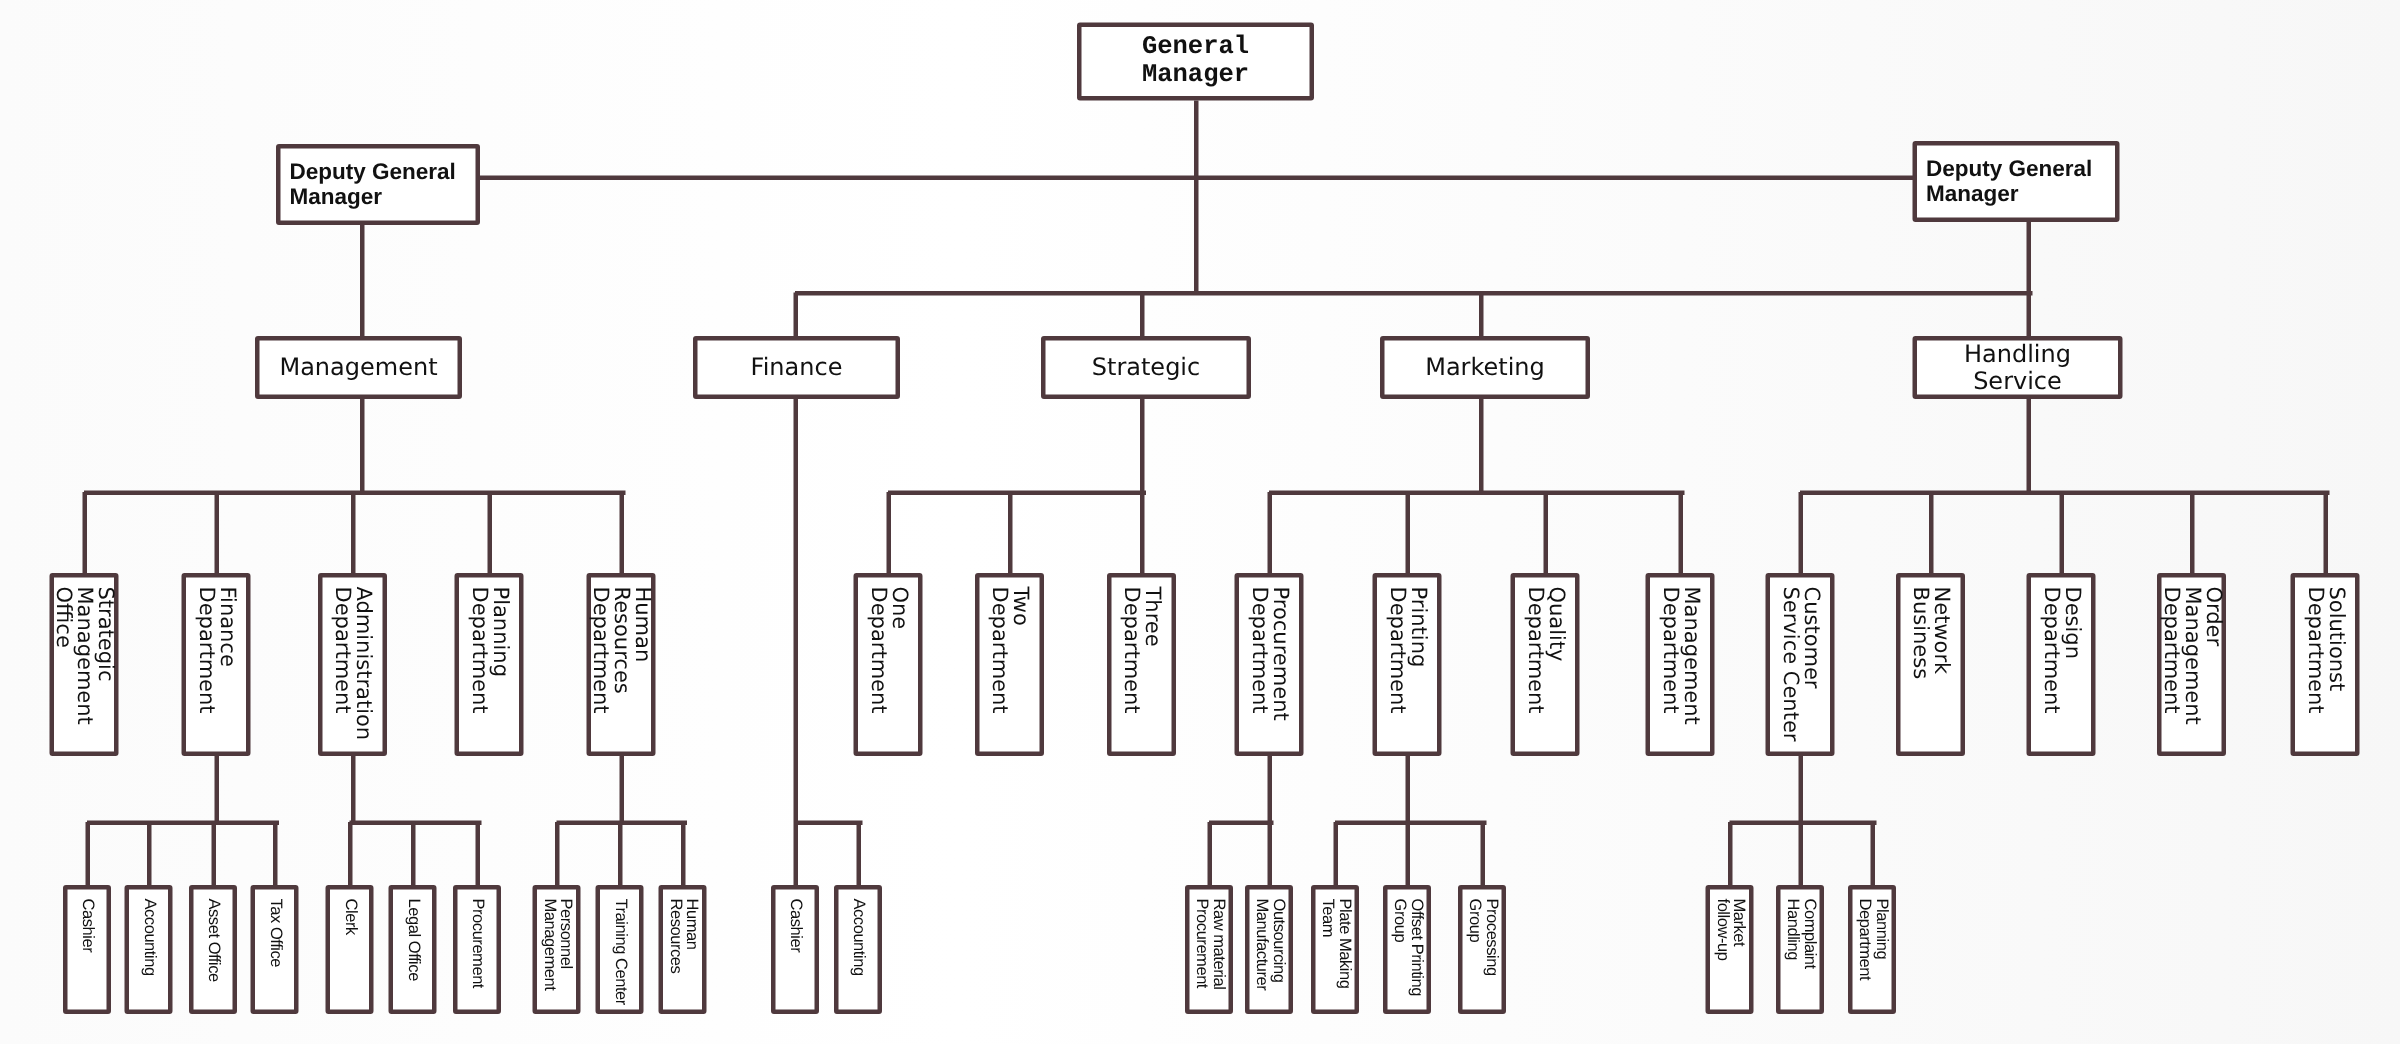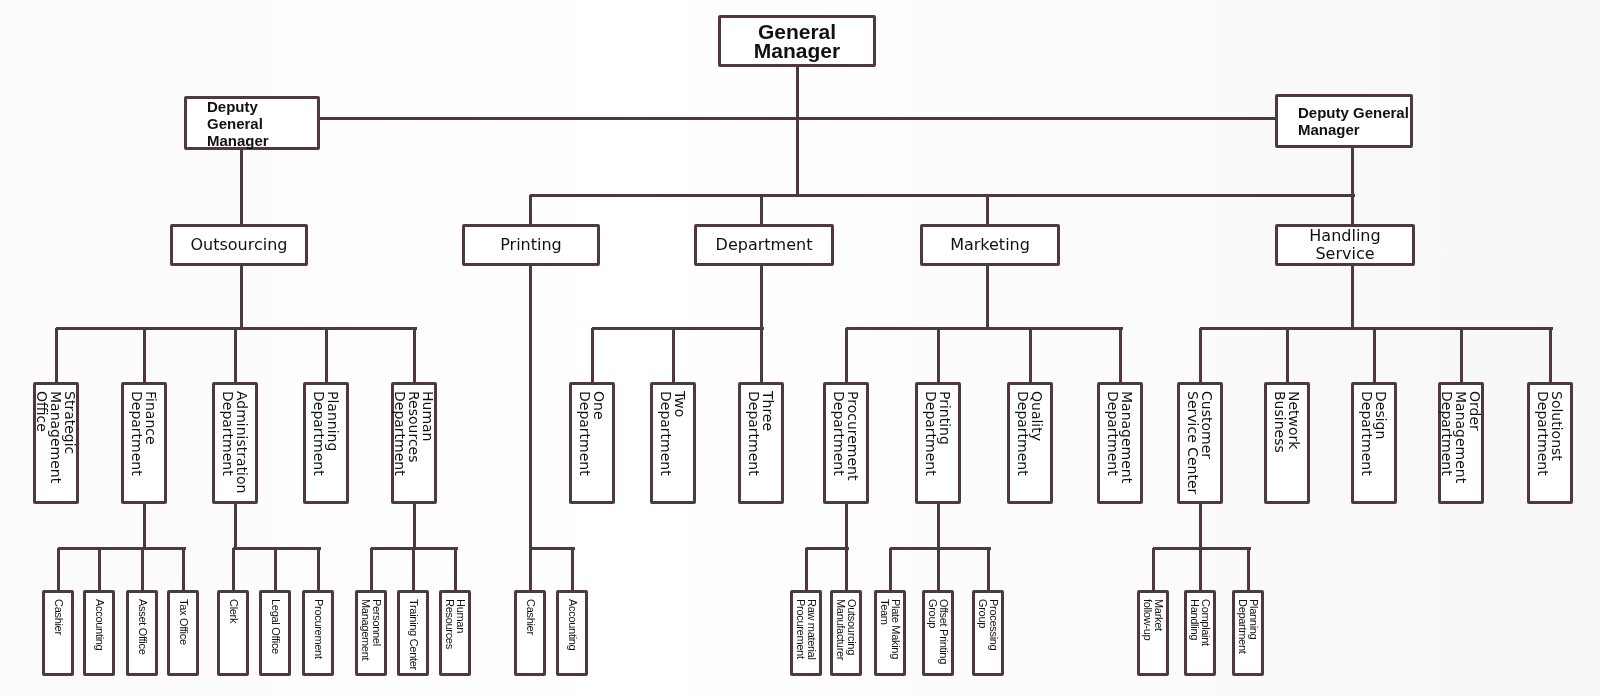--- a/index.html
+++ b/index.html
@@ -17,7 +17,7 @@
   }
   .box.h { padding: 2px 6px; }
   .box.h .txt { font-size: 16px; line-height: 18px; text-align: center; }
-  .box.top .txt { font-size: 21px; line-height: 19px; font-weight: bold; font-family: Liberation Sans, sans-serif; }
+  .box.top .txt { font-size: 17px; line-height: 19px; font-weight: bold; font-family: Liberation Mono, monospace; }
   .box.dep { justify-content: flex-start; padding-left: 20px; }
   .box.dep .txt { font-size: 15px; line-height: 17px; font-weight: bold; text-align: left; font-family: "Liberation Sans", sans-serif; }
   .box.v { align-items: flex-start; justify-content: center; }

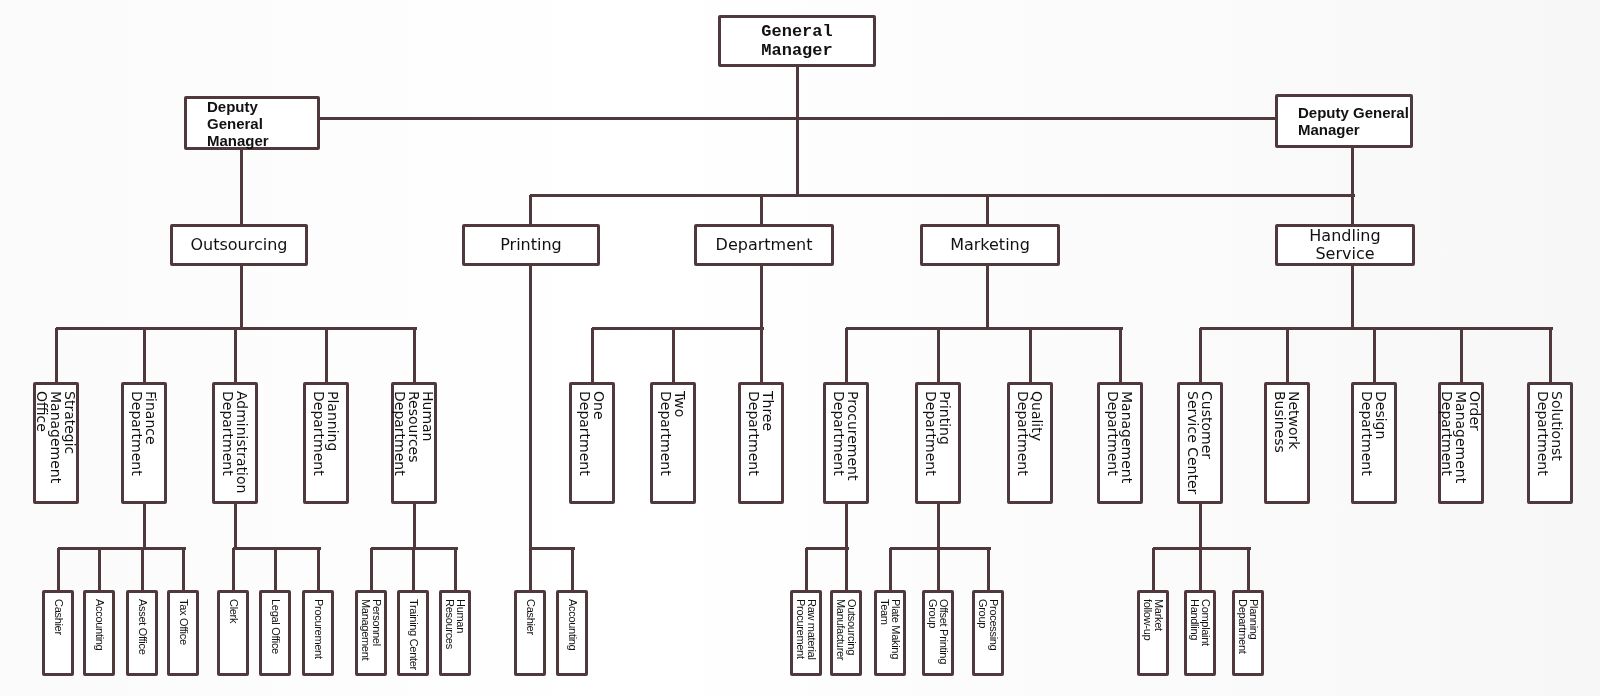--- a/index.html
+++ b/index.html
@@ -18,7 +18,7 @@
   .box.h { padding: 2px 6px; }
   .box.h .txt { font-size: 16px; line-height: 18px; text-align: center; }
   .box.top .txt { font-size: 17px; line-height: 19px; font-weight: bold; font-family: Liberation Mono, monospace; }
-  .box.dep { justify-content: flex-start; padding-left: 20px; }
+  .box.dep { justify-content: flex-start; padding-left: 6px; }
   .box.dep .txt { font-size: 15px; line-height: 17px; font-weight: bold; text-align: left; font-family: "Liberation Sans", sans-serif; }
   .box.v { align-items: flex-start; justify-content: center; }
   .box.v .txt {

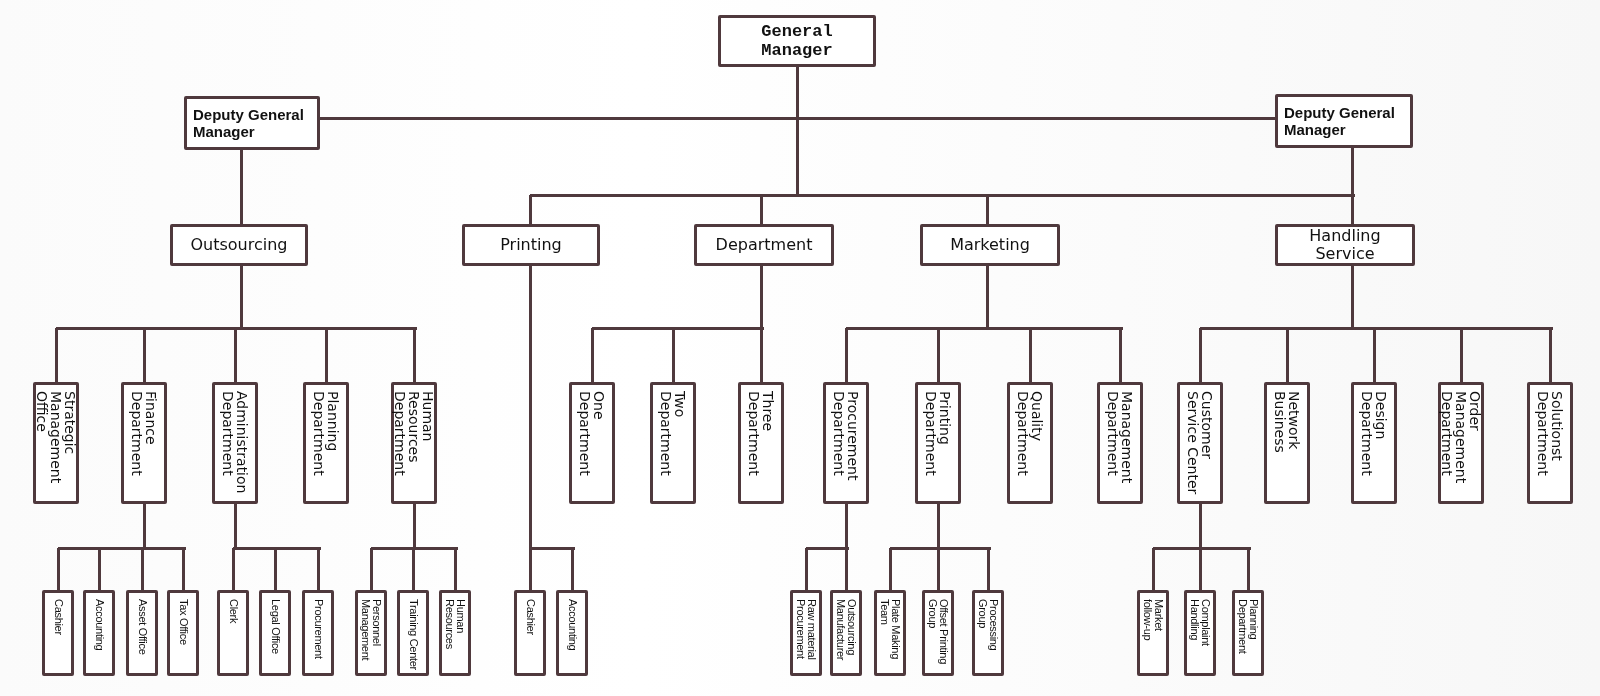--- a/index.html
+++ b/index.html
@@ -54,7 +54,7 @@
     <div class="line" style="left: 240px; top: 150px; width: 3px; height: 74px;"></div>
     <div class="line" style="left: 530px; top: 194px; width: 825px; height: 3px;"></div>
     <div class="box h" style="left: 170px; top: 224px; width: 138px; height: 42px;">
-      <span class="txt" style="white-space: pre-line;">Outsourcing</span>
+      <span class="txt" style="white-space: pre-line;">Management</span>
     </div>
     <div class="line" style="left: 529px; top: 195px; width: 3px; height: 29px;"></div>
     <div class="box h" style="left: 462px; top: 224px; width: 138px; height: 42px;">

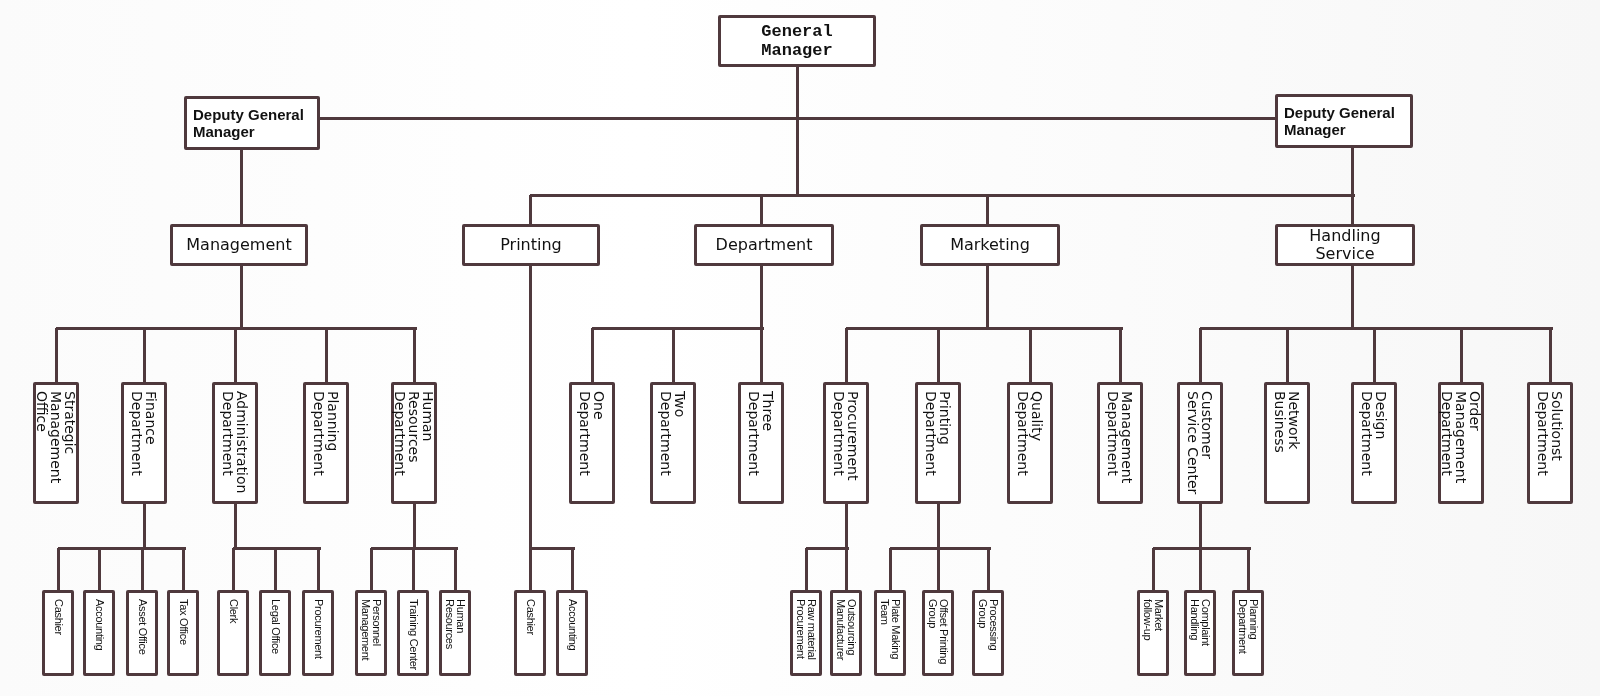--- a/index.html
+++ b/index.html
@@ -58,7 +58,7 @@
     </div>
     <div class="line" style="left: 529px; top: 195px; width: 3px; height: 29px;"></div>
     <div class="box h" style="left: 462px; top: 224px; width: 138px; height: 42px;">
-      <span class="txt" style="white-space: pre-line;">Printing</span>
+      <span class="txt" style="white-space: pre-line;">Finance</span>
     </div>
     <div class="line" style="left: 760px; top: 195px; width: 3px; height: 29px;"></div>
     <div class="box h" style="left: 694px; top: 224px; width: 140px; height: 42px;">

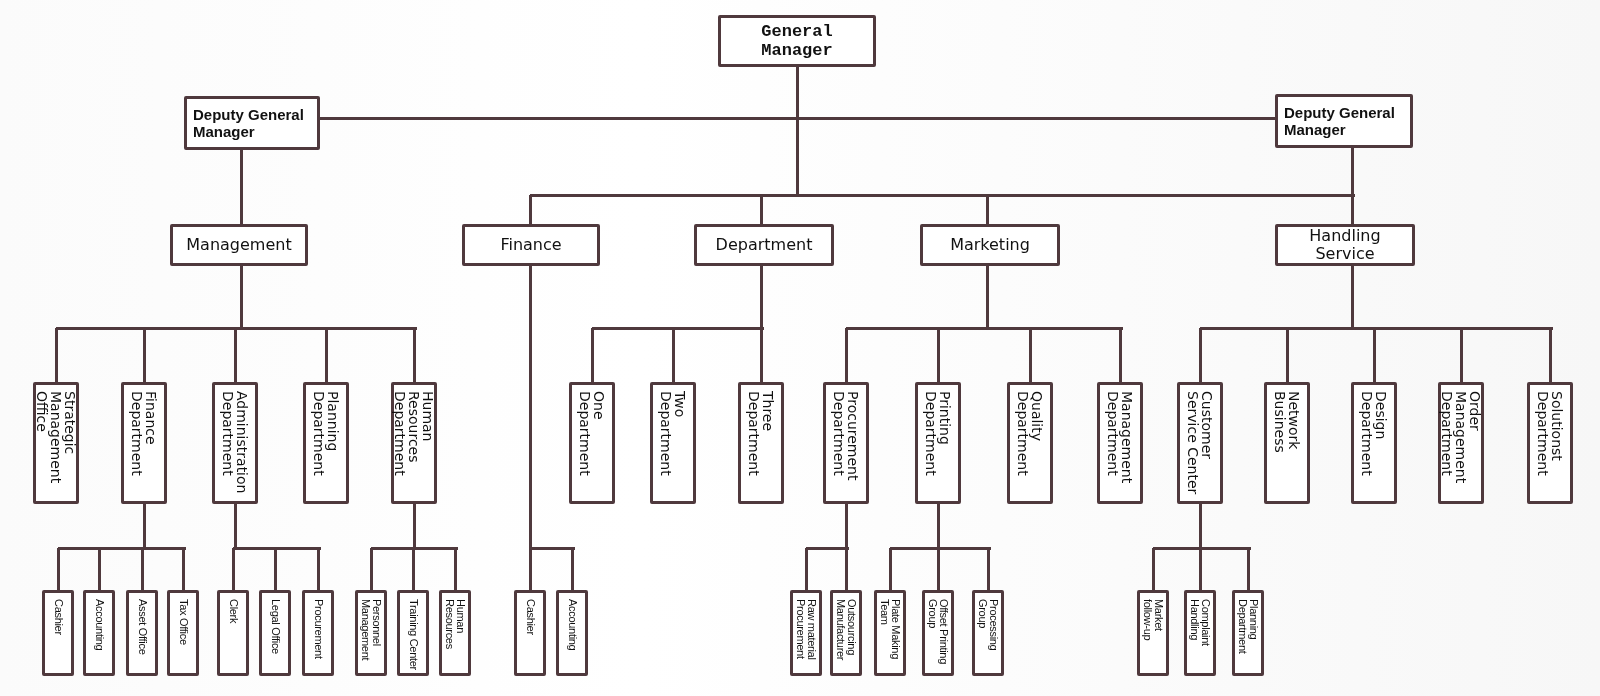--- a/index.html
+++ b/index.html
@@ -62,7 +62,7 @@
     </div>
     <div class="line" style="left: 760px; top: 195px; width: 3px; height: 29px;"></div>
     <div class="box h" style="left: 694px; top: 224px; width: 140px; height: 42px;">
-      <span class="txt" style="white-space: pre-line;">Department</span>
+      <span class="txt" style="white-space: pre-line;">Strategic</span>
     </div>
     <div class="line" style="left: 986px; top: 195px; width: 3px; height: 29px;"></div>
     <div class="box h" style="left: 920px; top: 224px; width: 140px; height: 42px;">

